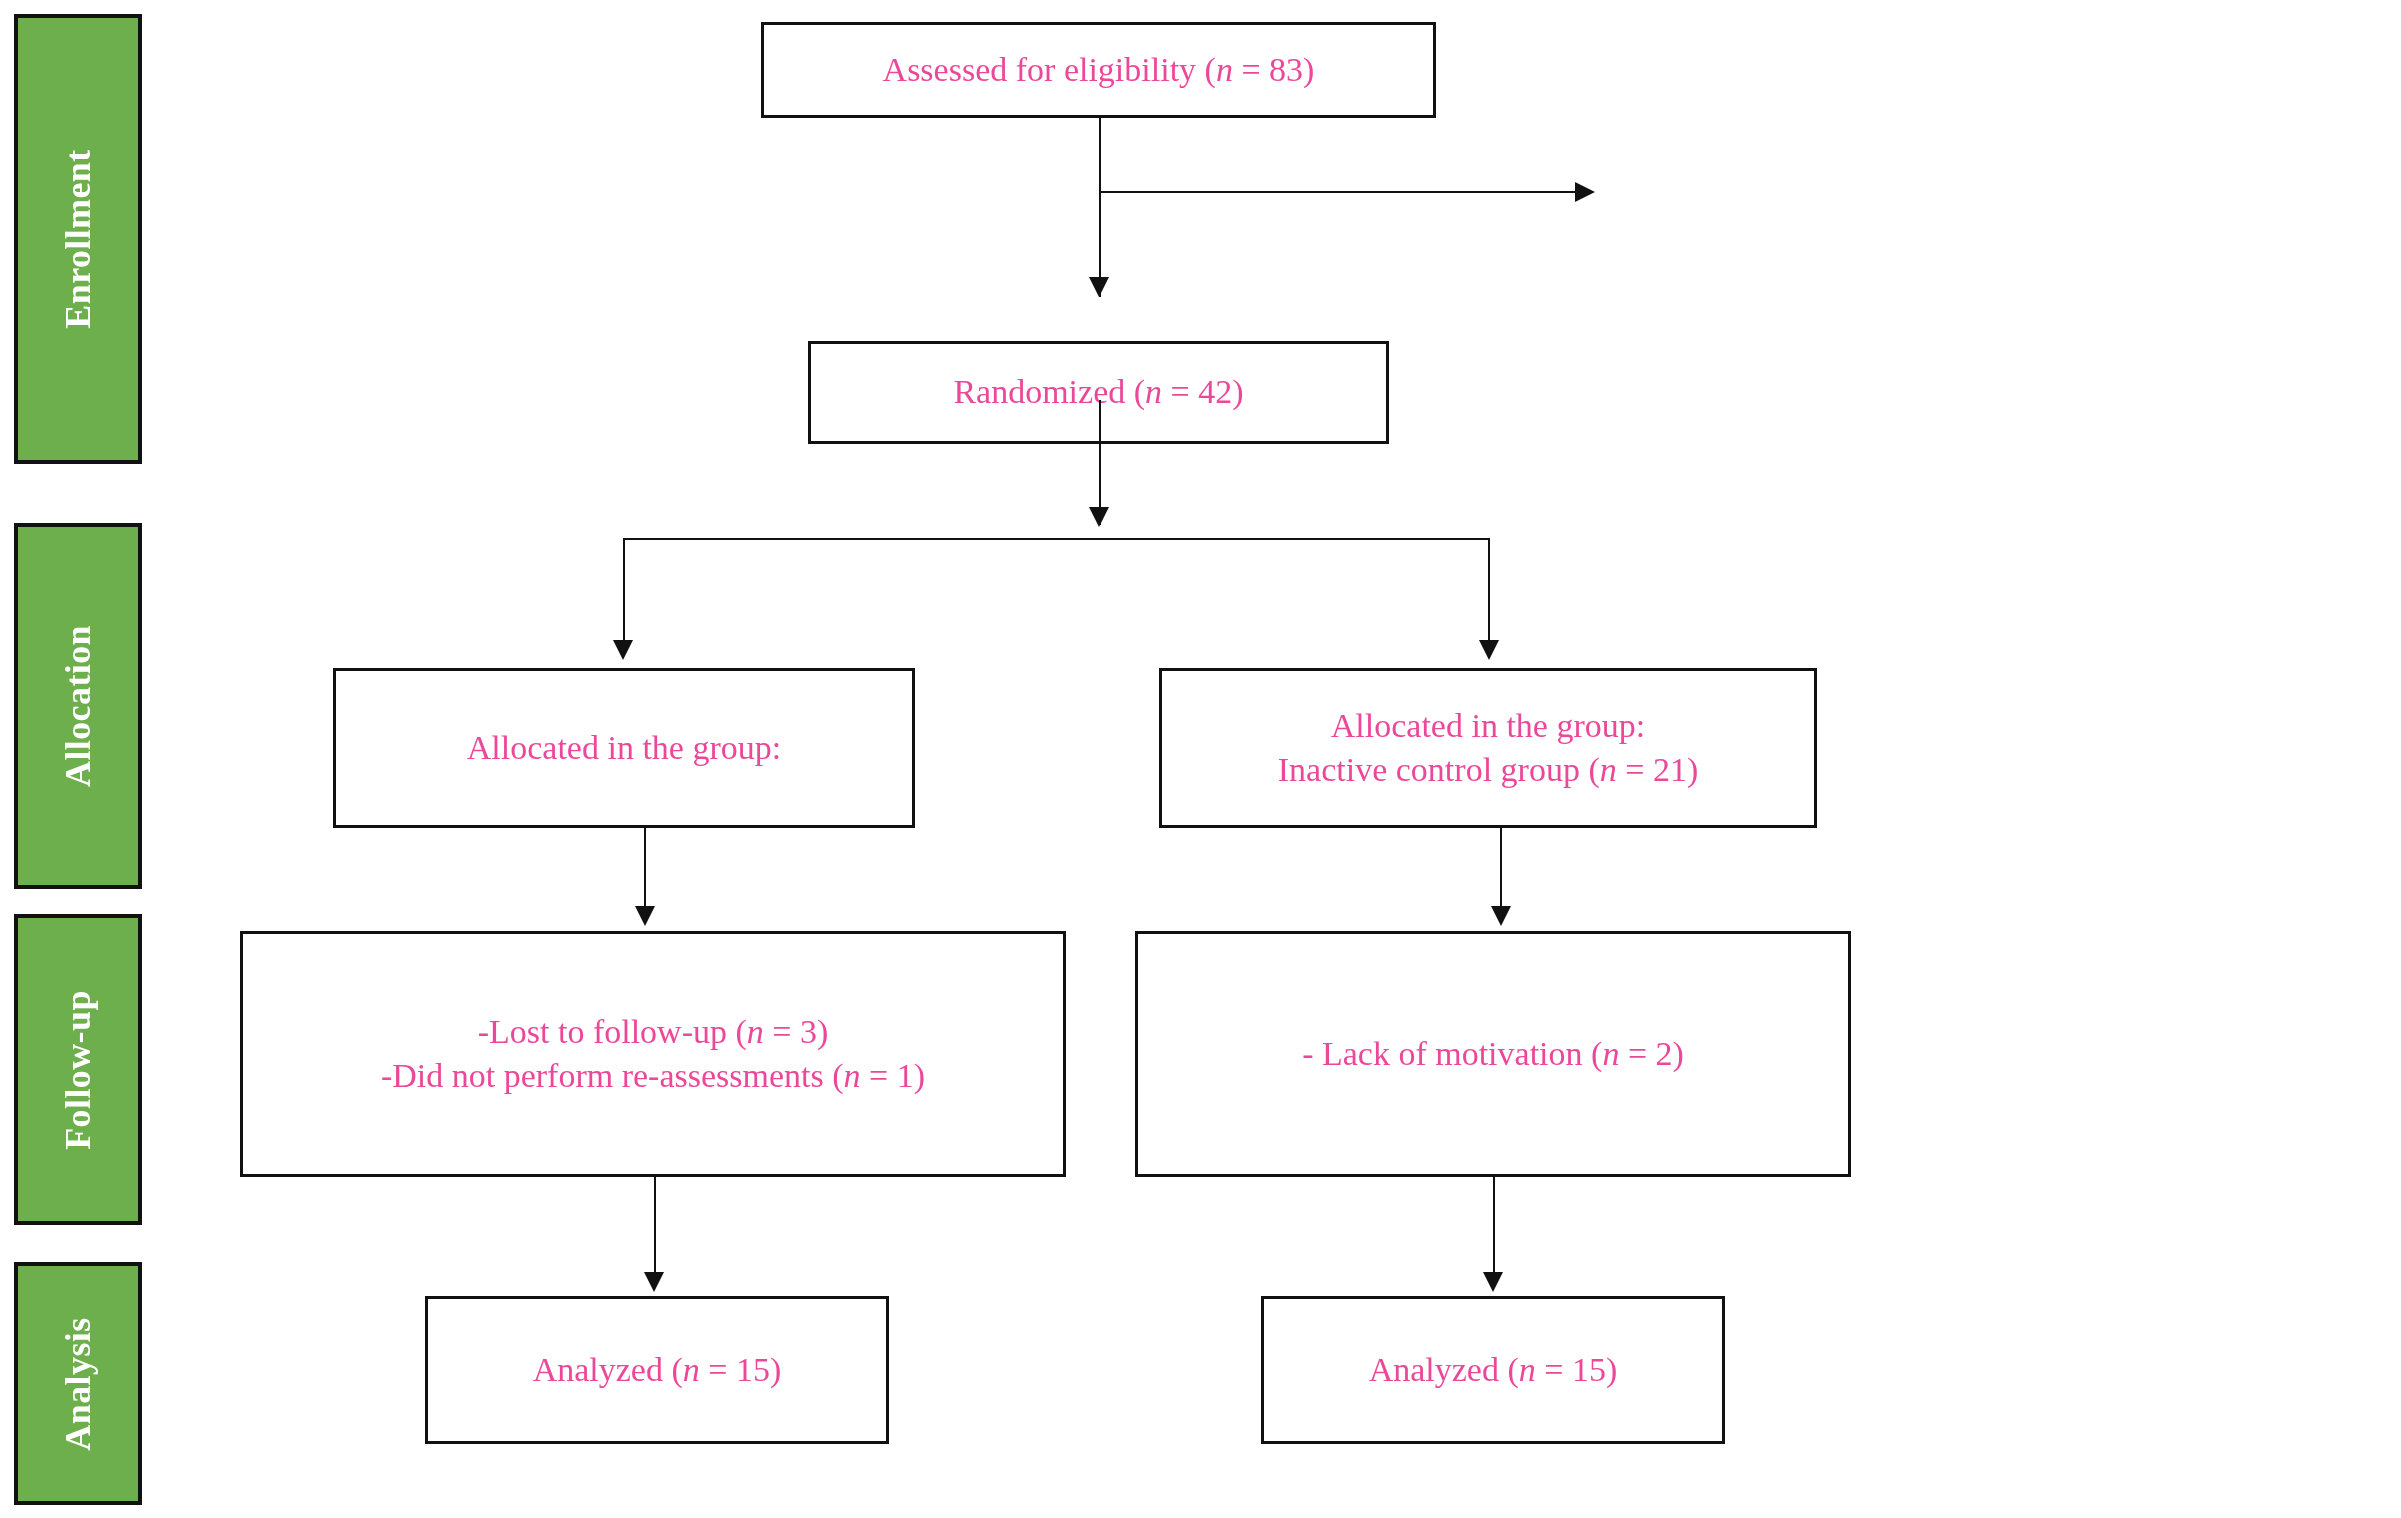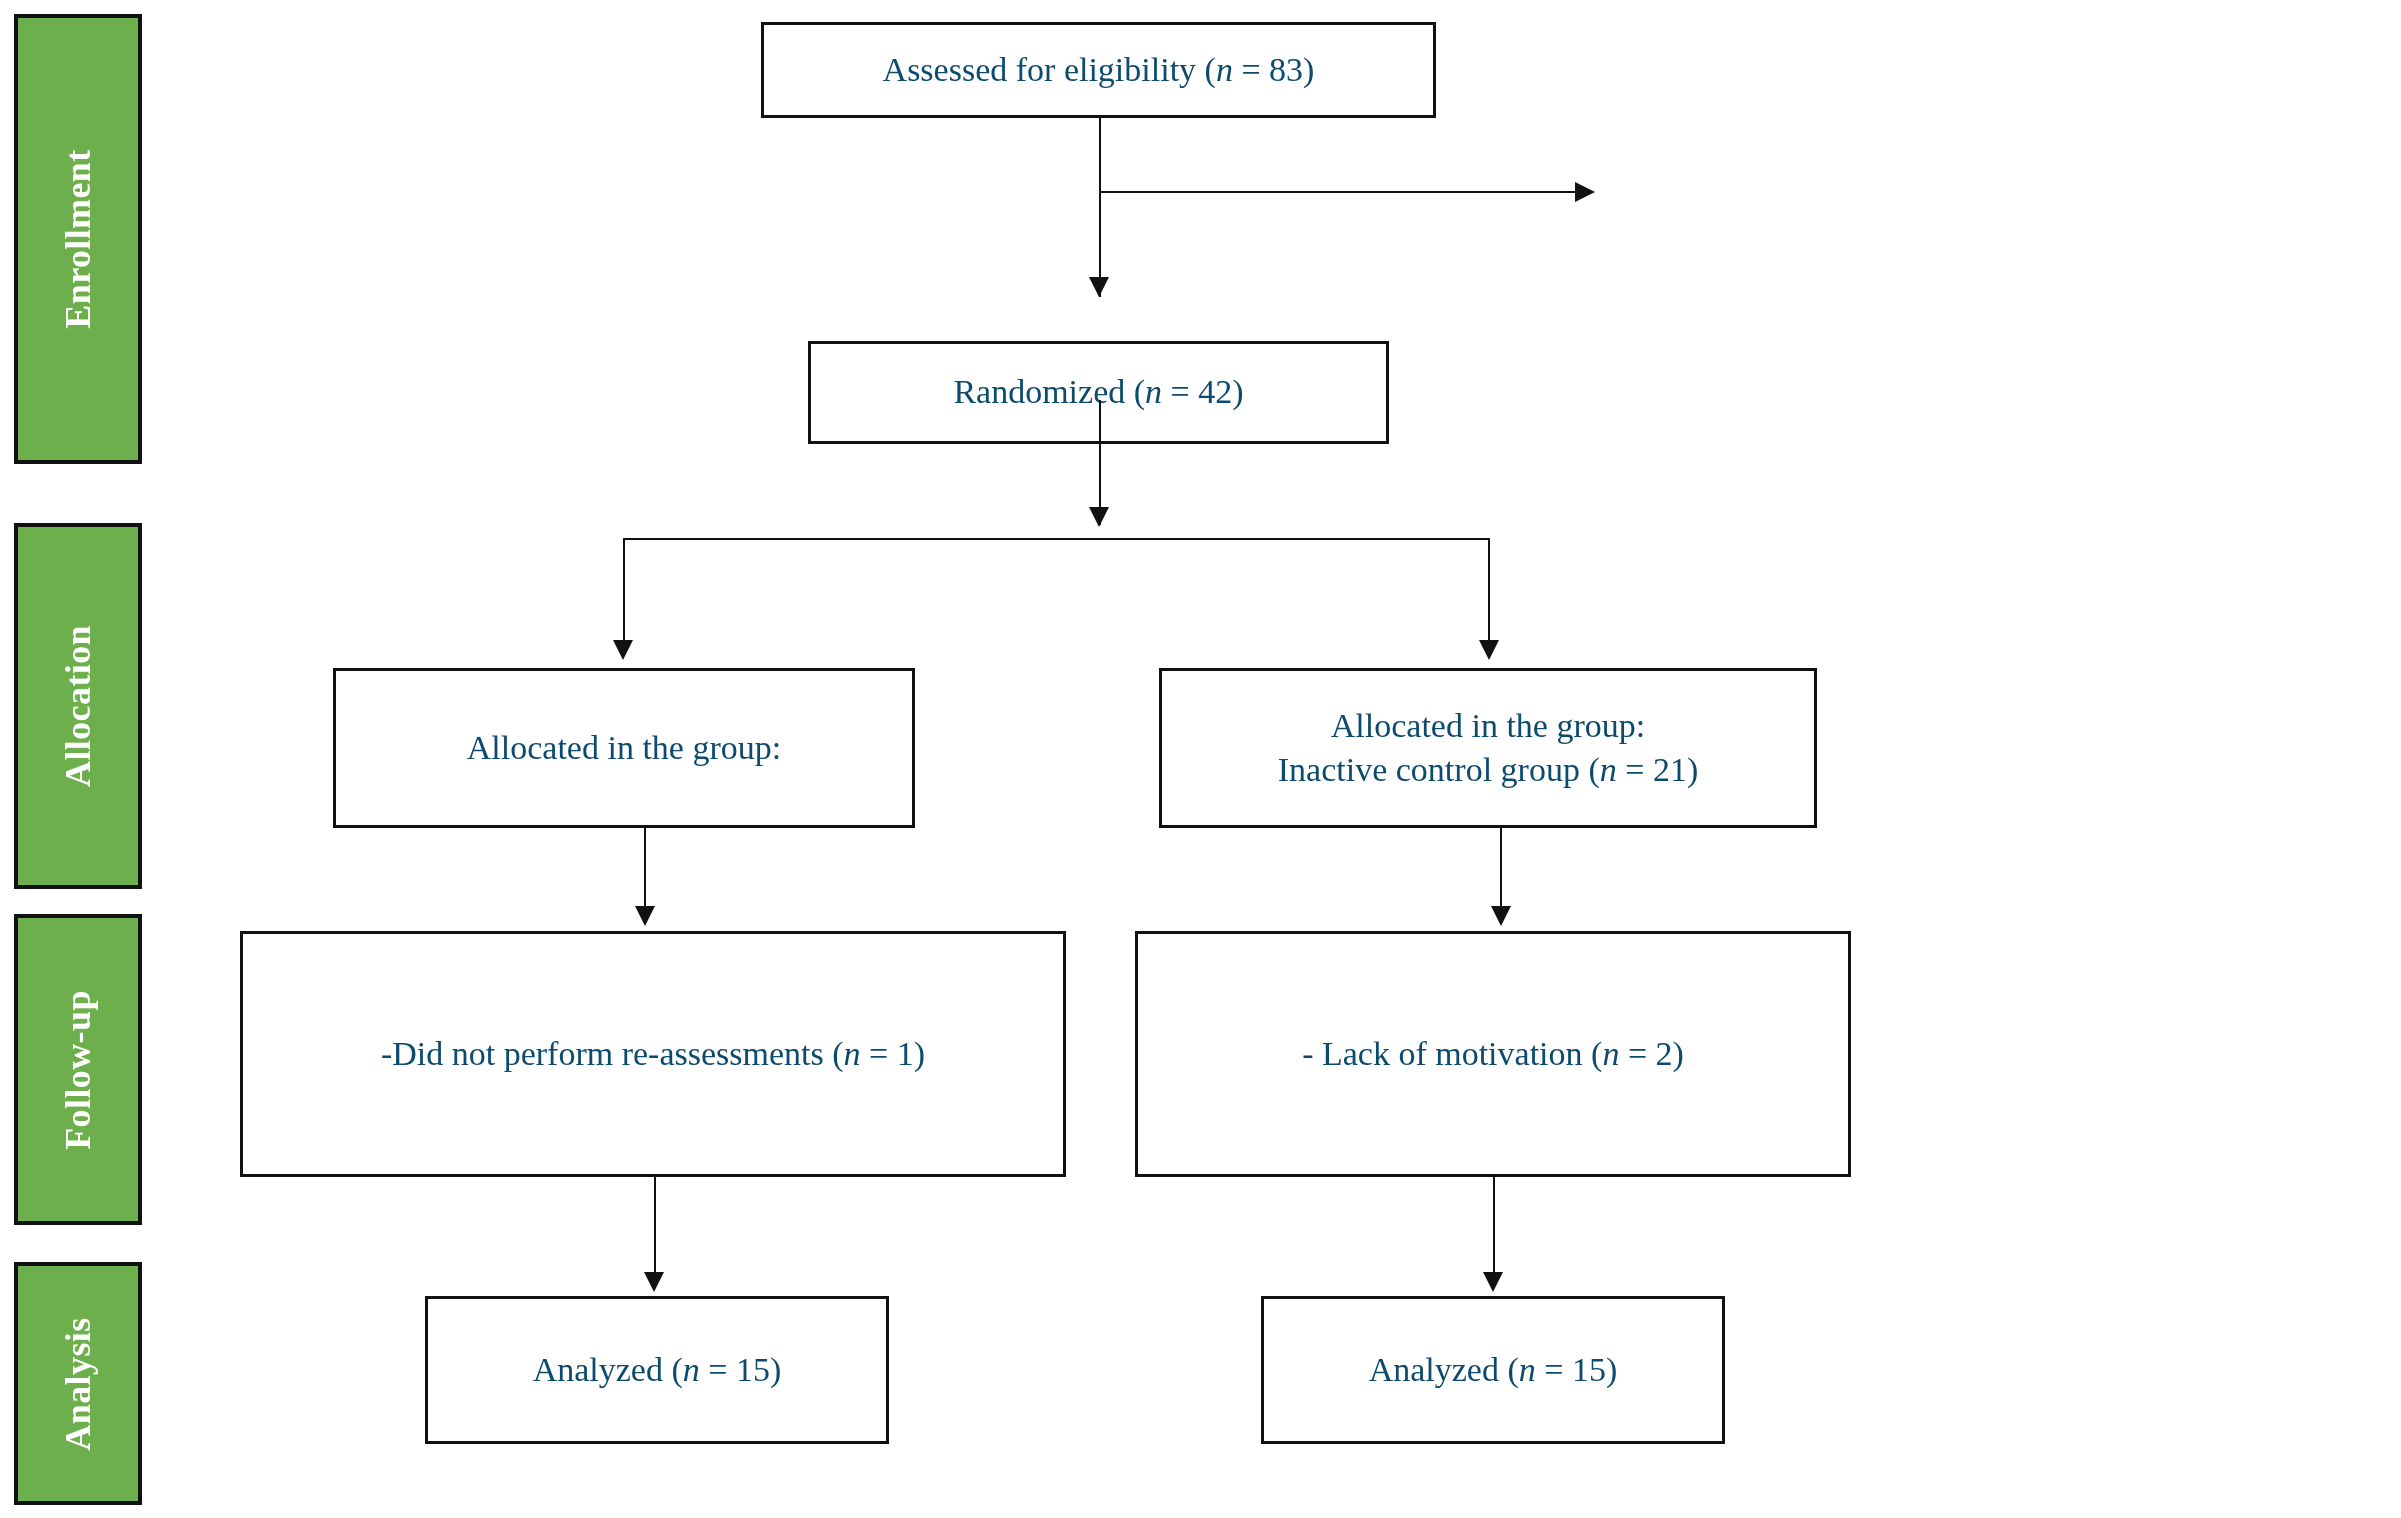--- a/index.html
+++ b/index.html
@@ -47,7 +47,7 @@
     flex-direction: column;
     justify-content: center;
     text-align: center;
-    color: #0c4a6e;
+    color: #ec4899;
     font-size: 34px;
     line-height: 1.30;
     padding: 4.7px 7.8px;

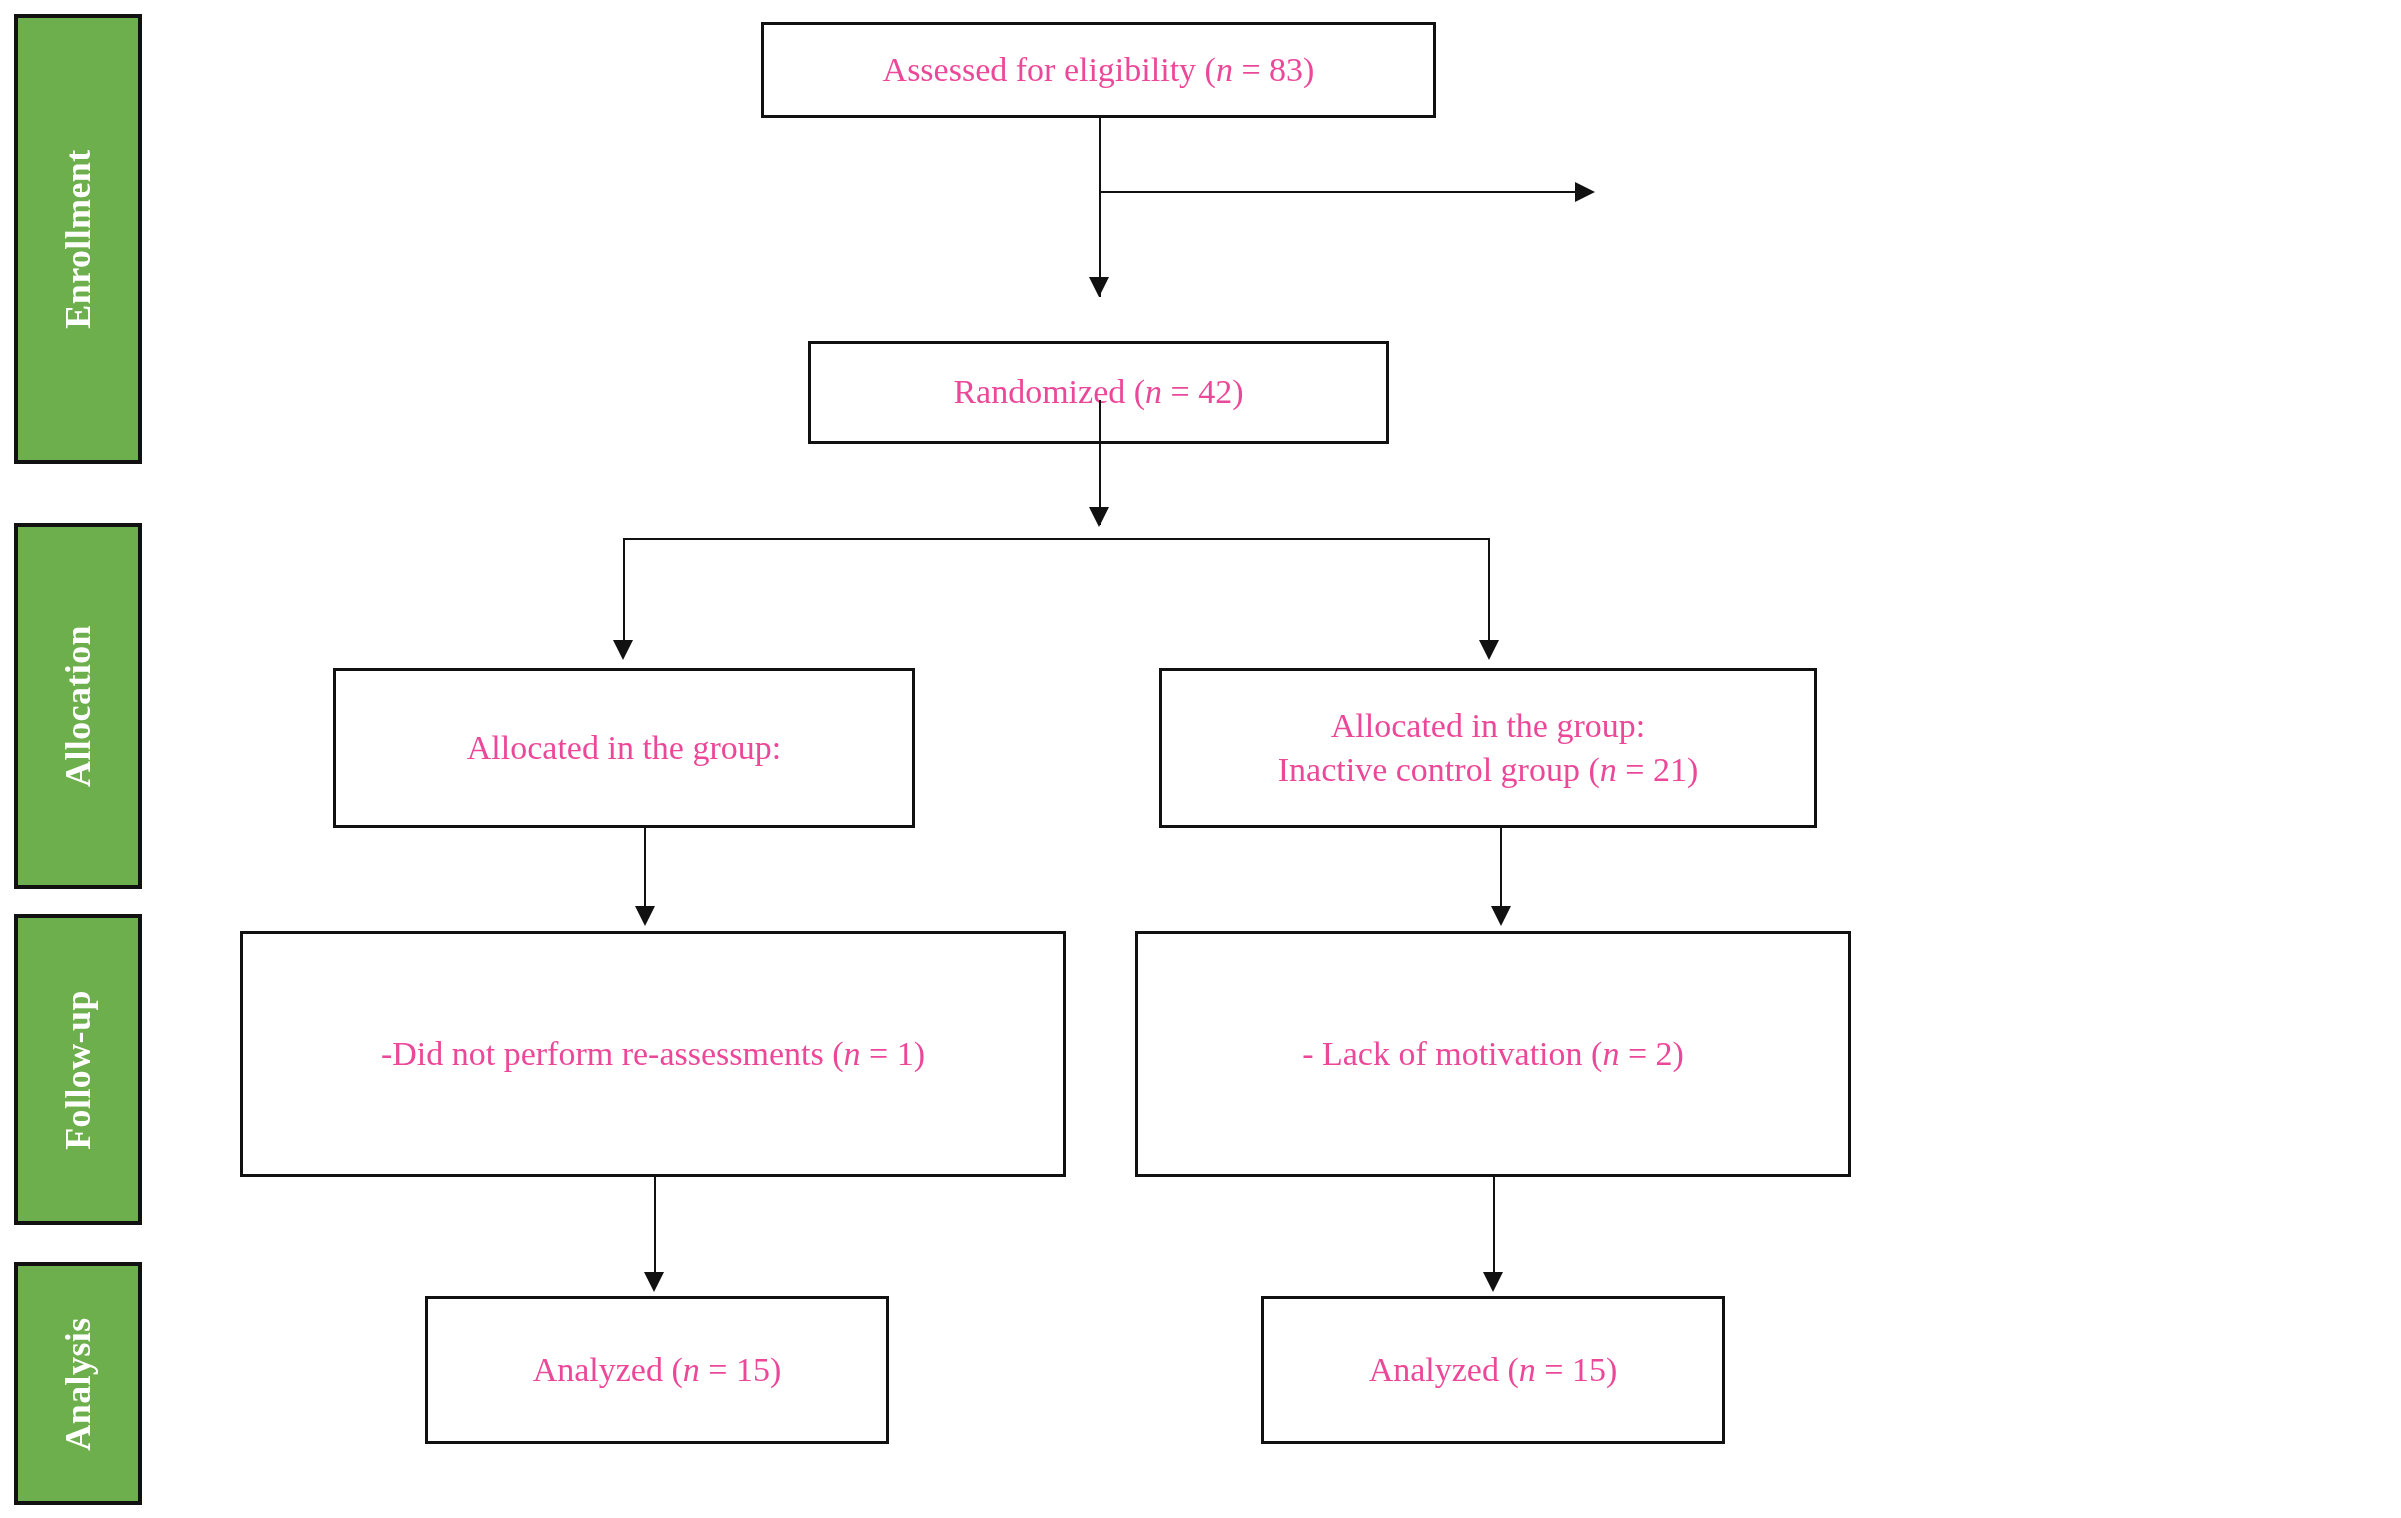--- a/index.html
+++ b/index.html
@@ -145,6 +145,7 @@
   <div class="arrow-down" style="left:1491px; top:906px;"></div>
 
   <div class="flow-box" style="left:240px; top:931px; width:826px; height:246px;">
+    <div class="line">-Lost to follow-up (<i>n</i> = 3)</div>
     <div class="line">-Did not perform re-assessments  (<i>n</i> = 1)</div>
   </div>
 

